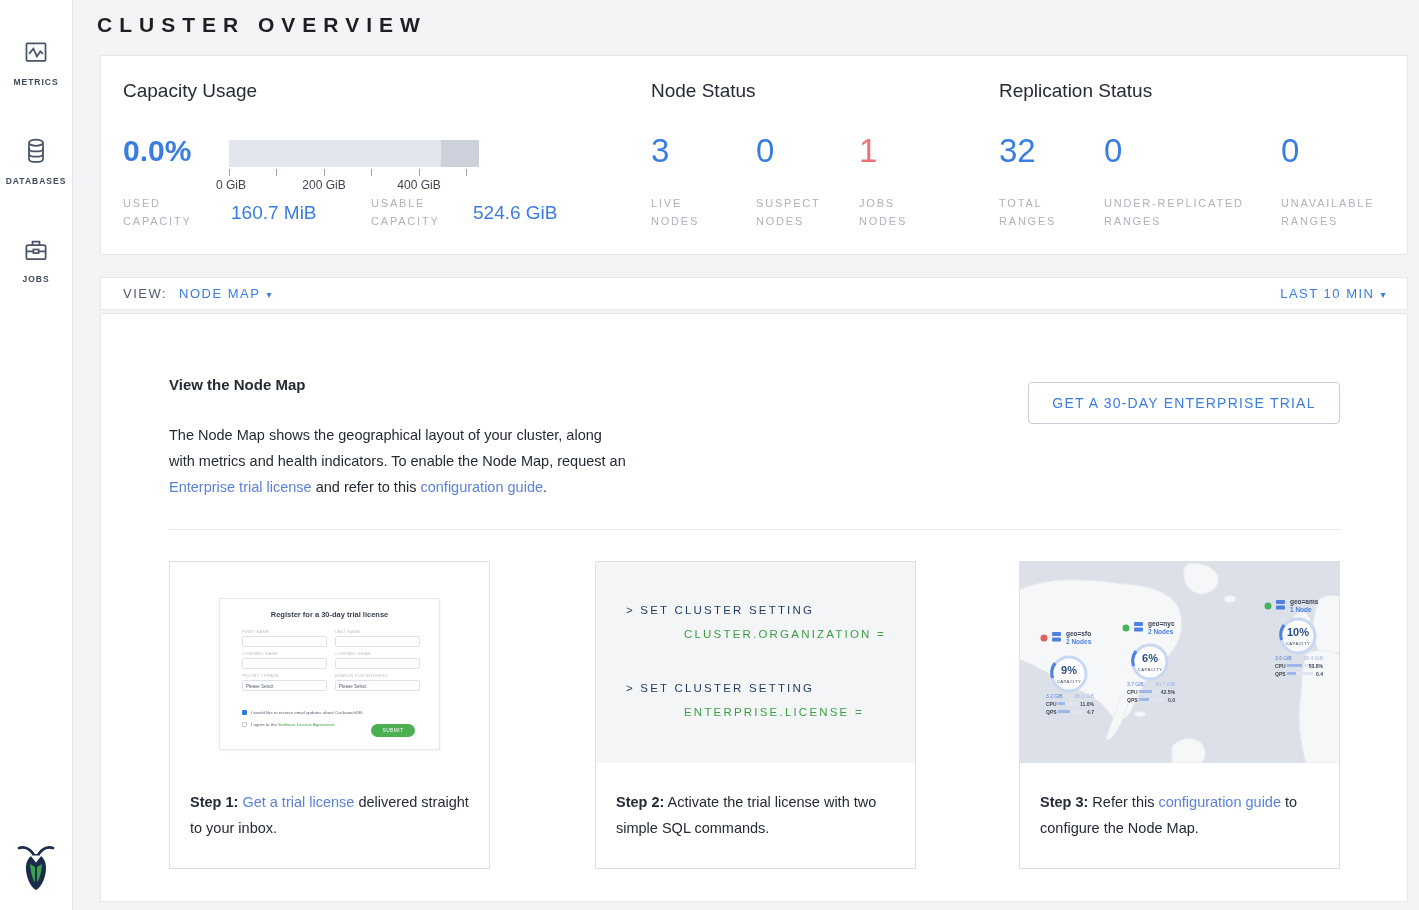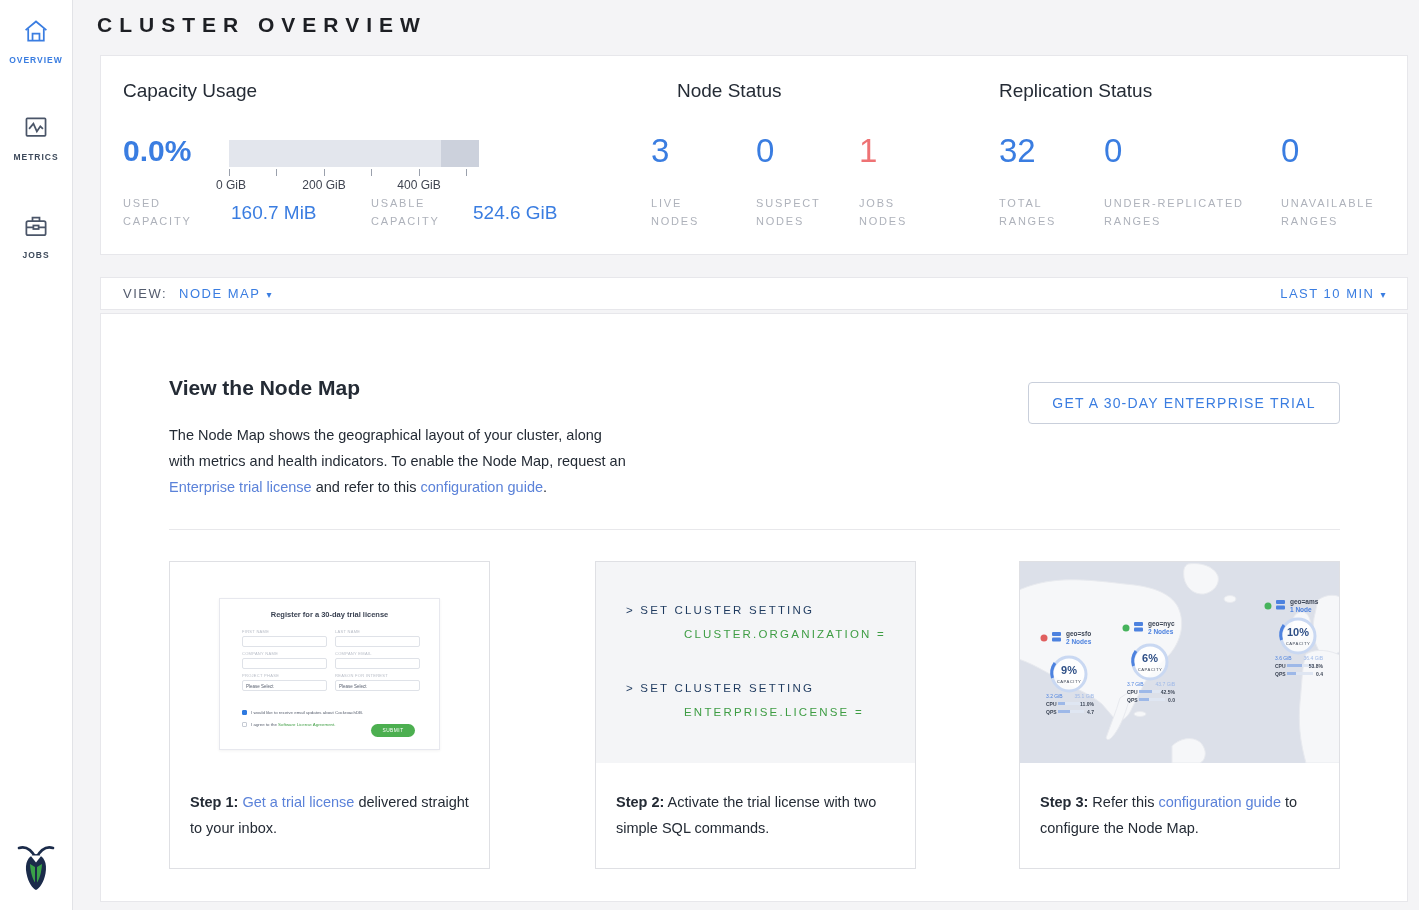--- a/index.html
+++ b/index.html
@@ -113,14 +113,6 @@
 <body>
 
 <div class="sidebar">
-  <div class="nav-item active">
-    <svg width="28" height="26" viewBox="0 0 32 30" fill="none" stroke-width="2">
-      <path d="M4 14 L16 4 L28 14"></path>
-        <path d="M7 12 V26 H25 V12"></path>
-        <path d="M12 26 V18 H20 V26"></path>
-    </svg>
-    <span class="lbl">OVERVIEW</span>
-  </div>
   <div class="nav-item" style="margin-top:22px">
     <svg width="28" height="26" viewBox="0 0 32 30" fill="none" stroke-width="2">
       <rect x="5" y="4" width="22" height="20" rx="1"></rect>

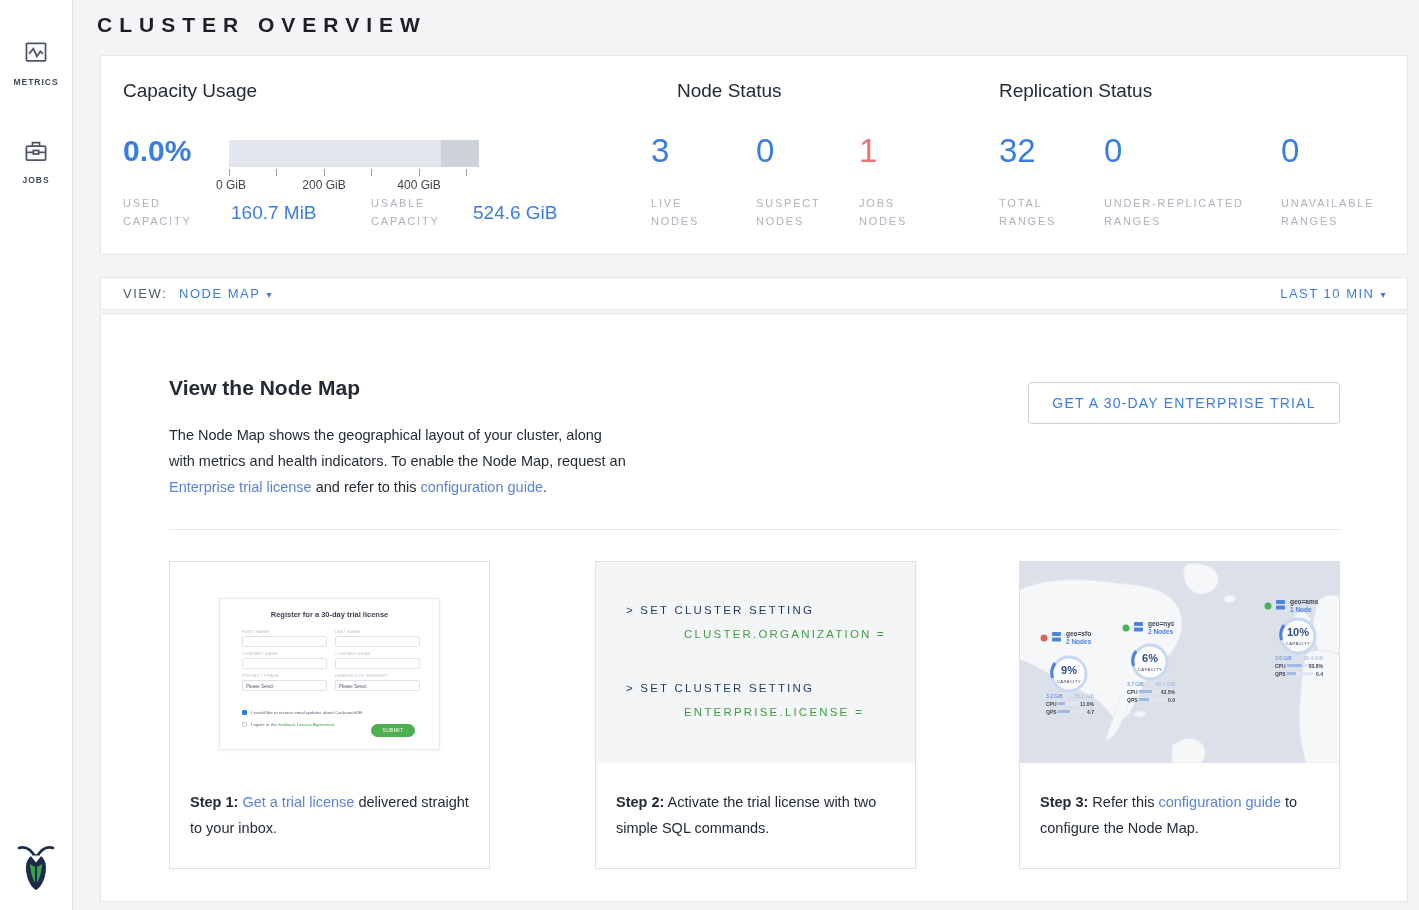--- a/index.html
+++ b/index.html
@@ -147,7 +147,7 @@
 
   <div class="panel stats-panel">
     <div class="sec-title" style="left:22px">Capacity Usage</div>
-    <div class="sec-title" style="left:576px">Node Status</div>
+    <div class="sec-title" style="left:550px">Node Status</div>
     <div class="sec-title" style="left:898px">Replication Status</div>
 
     <div class="cap-pct">0.0%</div>

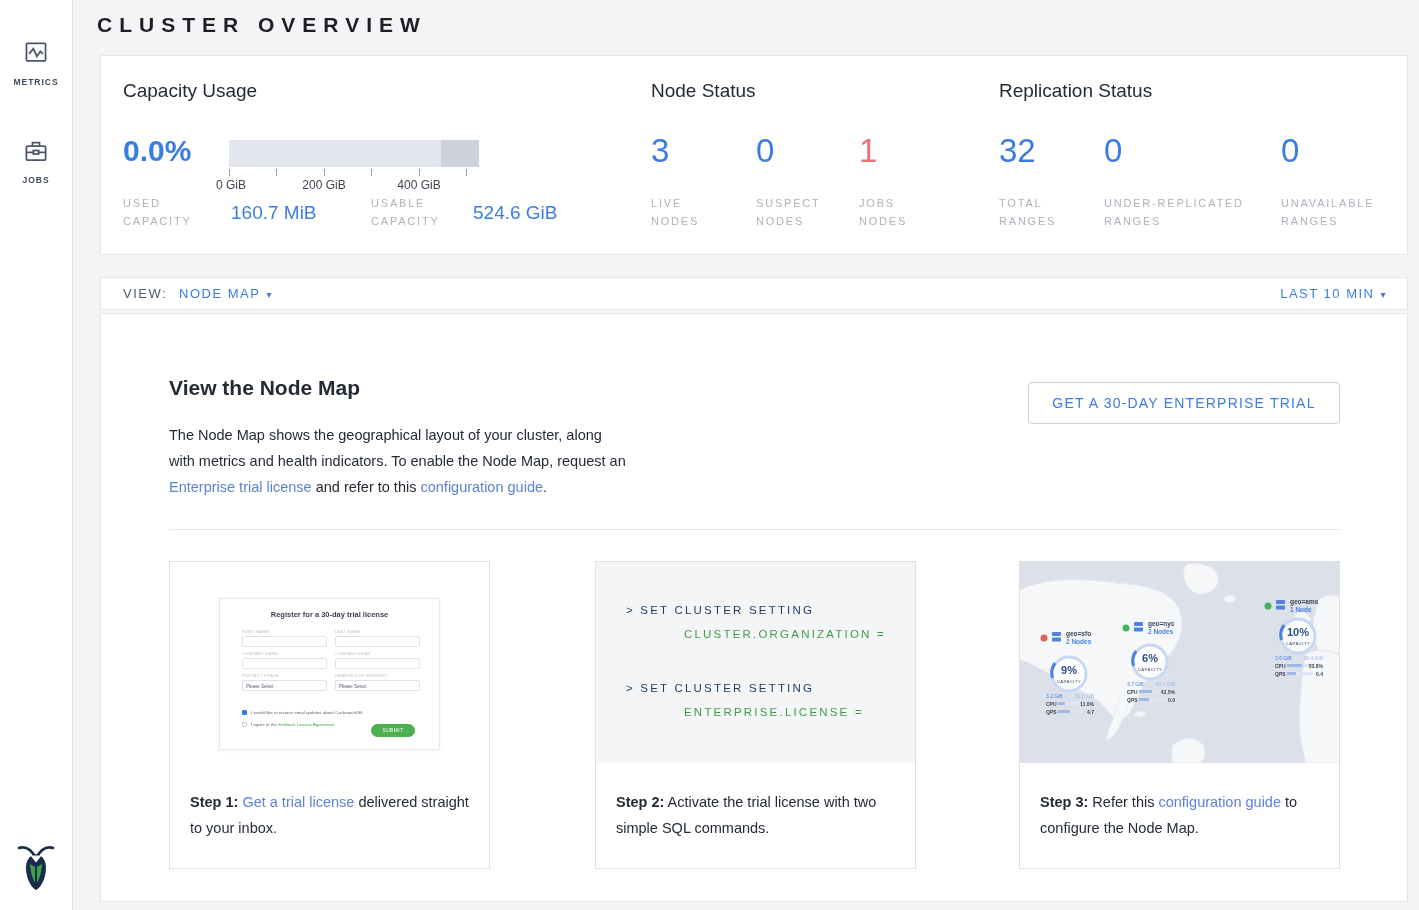--- a/index.html
+++ b/index.html
@@ -121,6 +121,15 @@
     <span class="lbl">METRICS</span>
   </div>
   <div class="nav-item" style="margin-top:22px">
+    <svg width="28" height="28" viewBox="0 0 32 32" fill="none" stroke-width="2">
+      <ellipse cx="16" cy="6.5" rx="8" ry="3.5"></ellipse>
+      <path d="M8 6.5 V25 C8 27 11.5 28.5 16 28.5 C20.5 28.5 24 27 24 25 V6.5"></path>
+      <path d="M8 13 C8 15 11.5 16.5 16 16.5 C20.5 16.5 24 15 24 13"></path>
+      <path d="M8 19 C8 21 11.5 22.5 16 22.5 C20.5 22.5 24 21 24 19"></path>
+    </svg>
+    <span class="lbl">DATABASES</span>
+  </div>
+  <div class="nav-item" style="margin-top:22px">
     <svg width="28" height="27" viewBox="0 0 32 30" fill="none" stroke-width="2">
       <rect x="5" y="10" width="22" height="16" rx="2"></rect>
         <path d="M12 10 V6 H20 V10"></path>

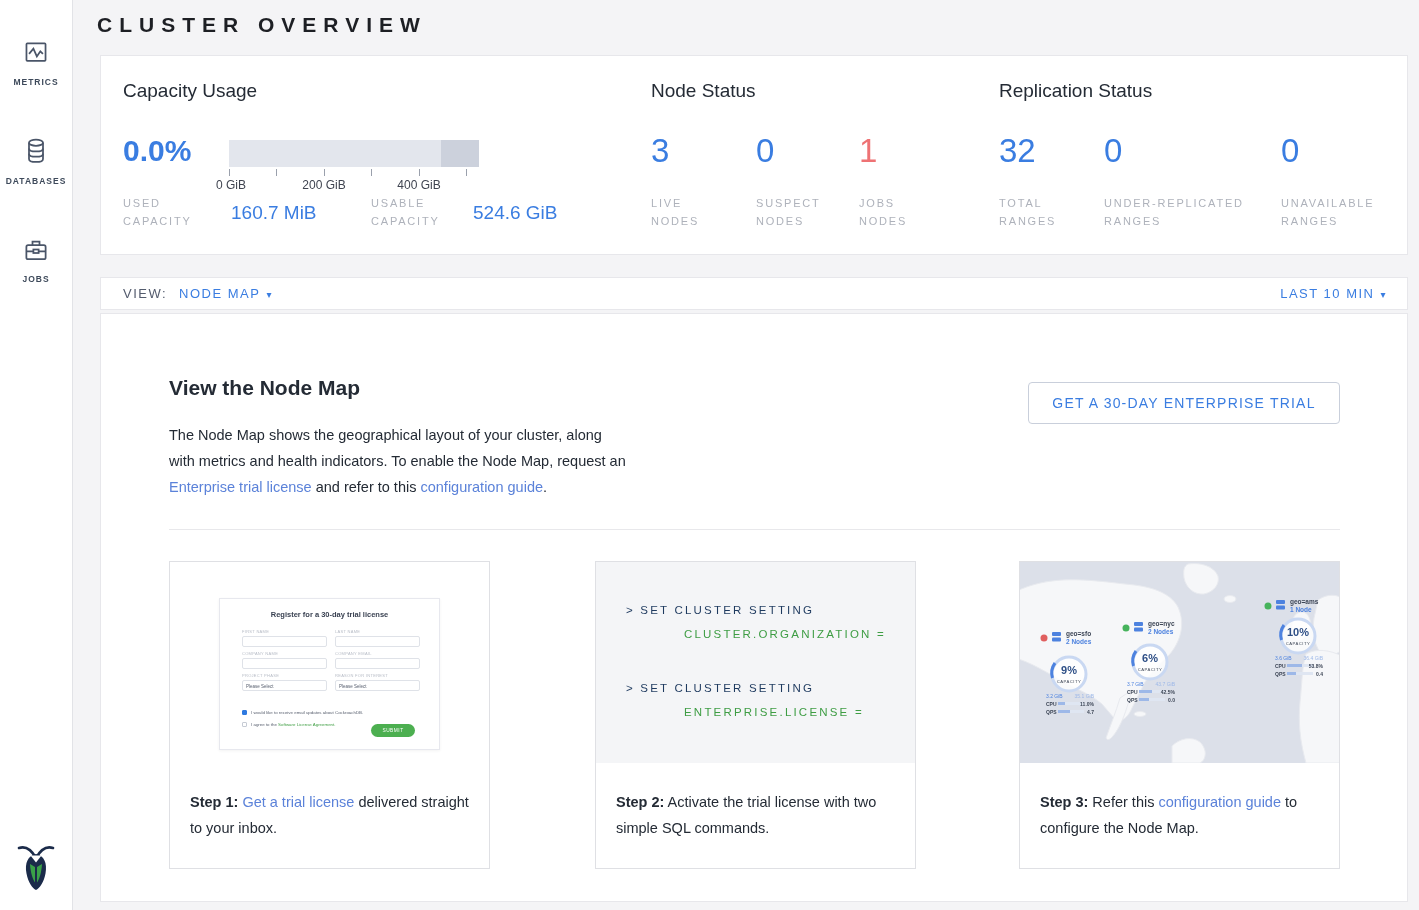--- a/index.html
+++ b/index.html
@@ -56,7 +56,7 @@
 
   
   .main-panel { top:313px; height:589px; }
-  .intro-title { position:absolute; left:68px; top:62px; font-size:21px; font-weight:600; color:#242b35; }
+  .intro-title { position:absolute; left:68px; top:62px; font-size:15px; font-weight:600; color:#242b35; }
   .intro-para { position:absolute; left:68px; top:108px; width:458px; font-size:14.5px;
     line-height:26px; color:#242b35; }
   a.lnk { color:#5b82d9; text-decoration:none; cursor:pointer; }

